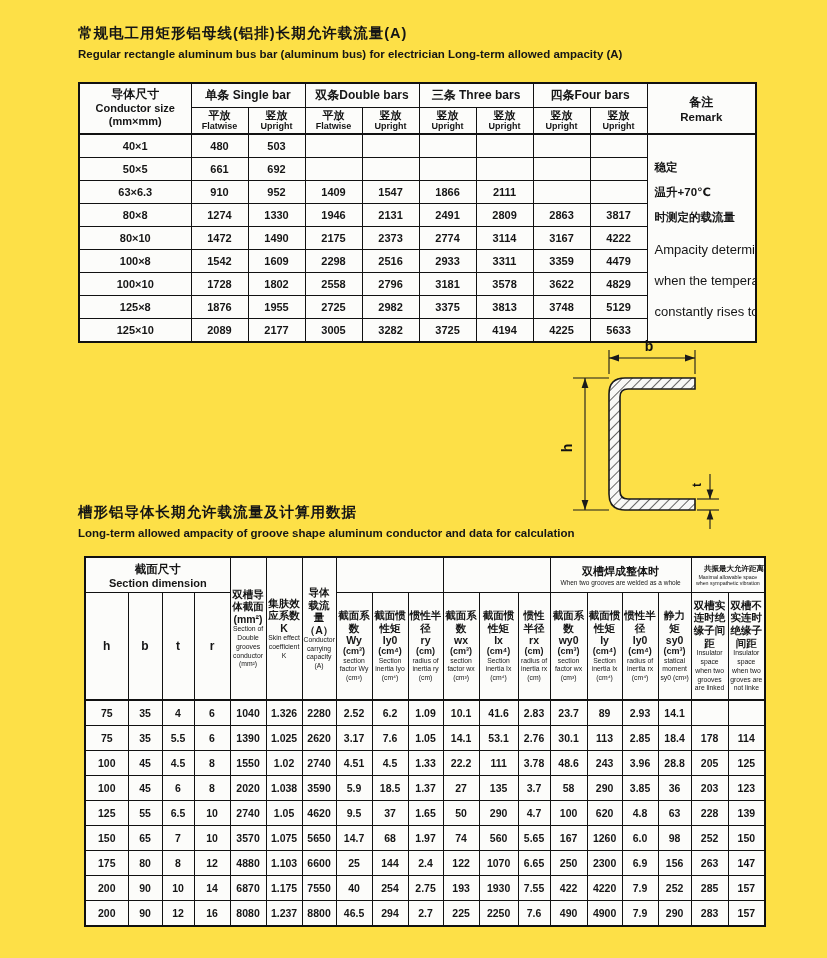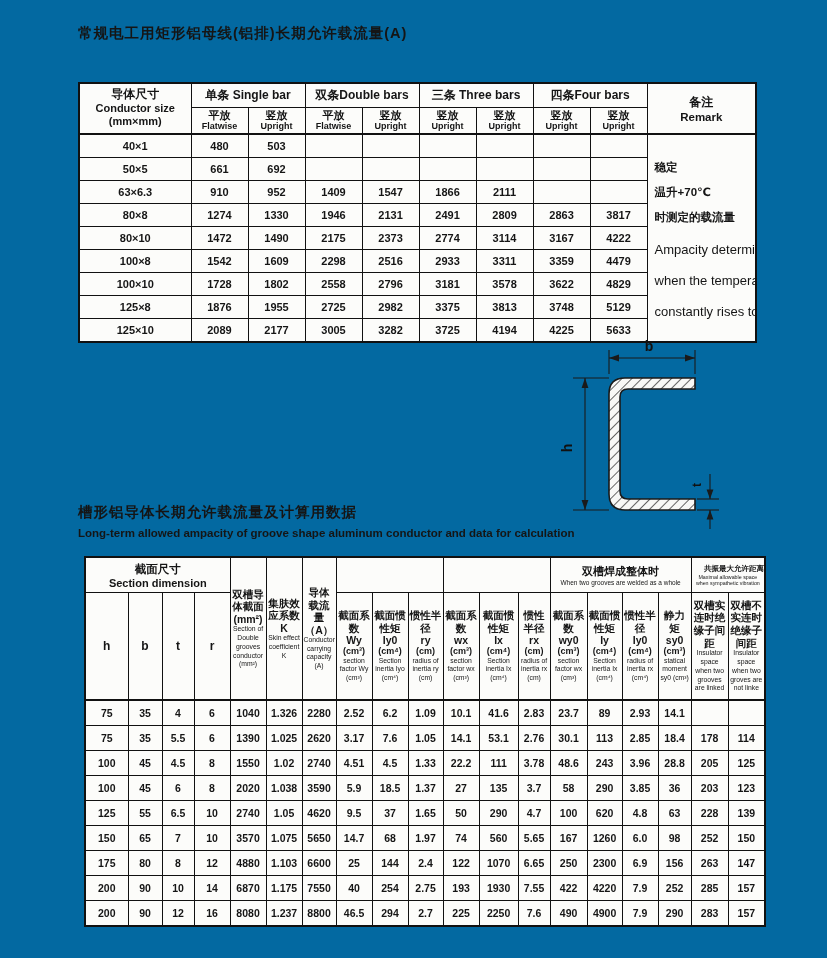--- a/index.html
+++ b/index.html
@@ -5,7 +5,7 @@
   html,body { margin:0; padding:0; background:#e8e8e6; }
   .page {
     position:relative; width:827px; height:958px; margin:0 auto;
-    background:#0369a1; color:#151515;
+    background:#fde047; color:#151515;
     font-family:"Liberation Sans","DejaVu Sans",sans-serif;
     overflow:hidden;
   }

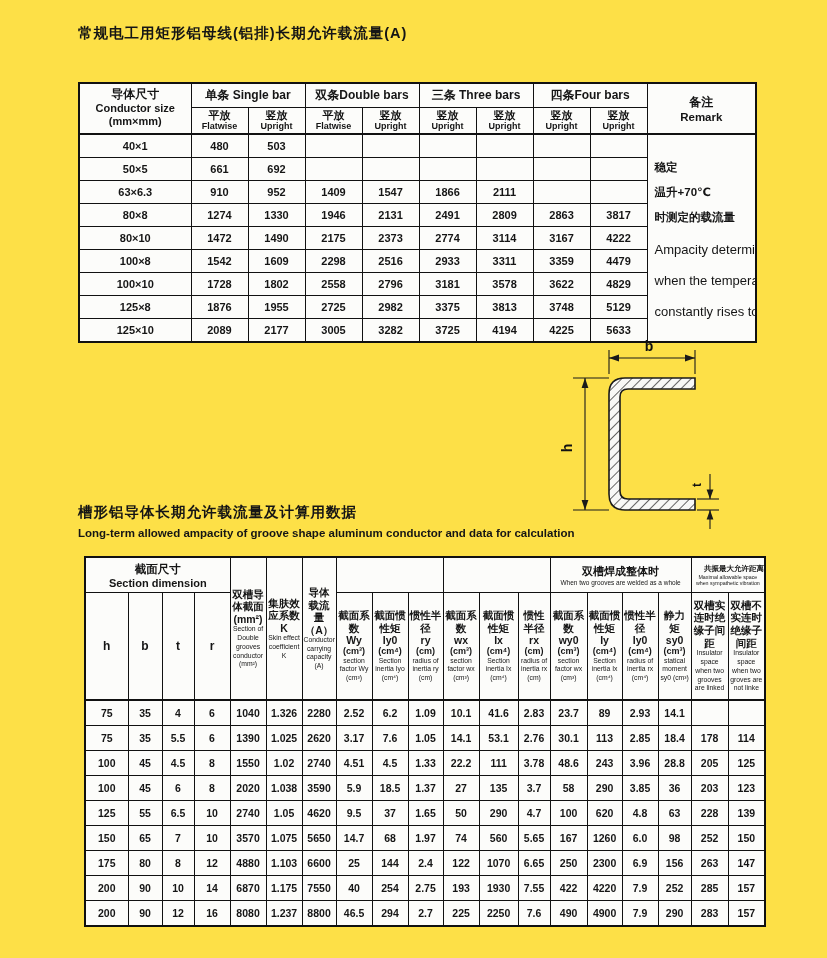--- a/index.html
+++ b/index.html
@@ -62,6 +62,7 @@
 
   <div class="titles s1-titles">
     <div class="title-zh">常规电工用矩形铝母线(铝排)长期允许载流量(A)</div>
+    <div class="title-en">Regular rectangle aluminum bus bar (aluminum bus) for electrician  Long-term allowed ampacity (A)</div>
   </div>
 
   <table class="t1">

